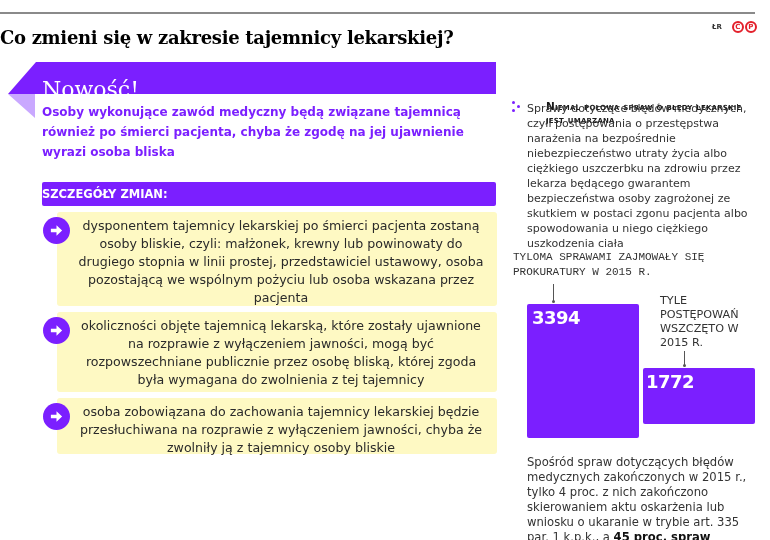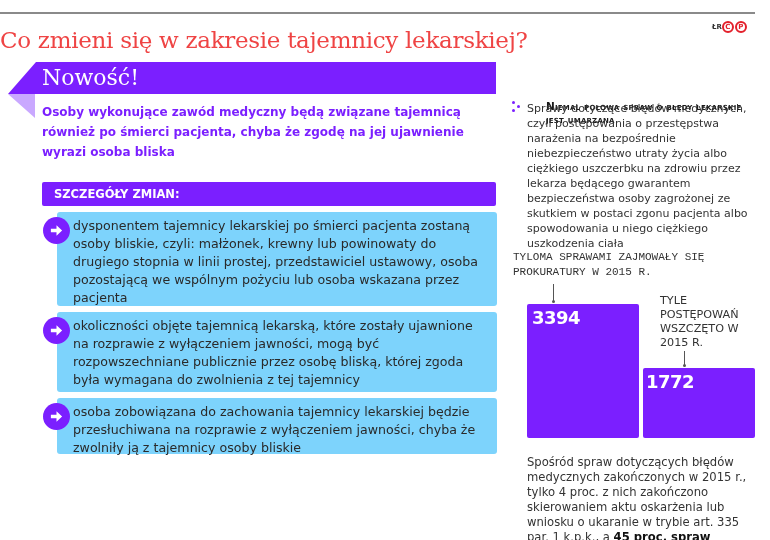--- a/index.html
+++ b/index.html
@@ -8,7 +8,7 @@
 
   .top-rule { position: absolute; left: 0; top: 12px; width: 755px; height: 2px; background: #8a8a8a; }
 
-  .title { position: absolute; left: 0; top: 27px; font-family: "DejaVu Serif", serif; font-weight: normal; font-size: 23px; color: #ef4444; letter-spacing: -0.3px; }
+  .title { position: absolute; left: 0; top: 27px; font-family: "DejaVu Serif", serif; font-weight: bold; font-size: 18px; color: #000000; letter-spacing: -0.3px; }
 
   .credit { position: absolute; left: 712px; top: 21px; display: flex; align-items: center; gap: 0; }
   .credit-text { font-size: 7px; font-weight: bold; color: #333; }

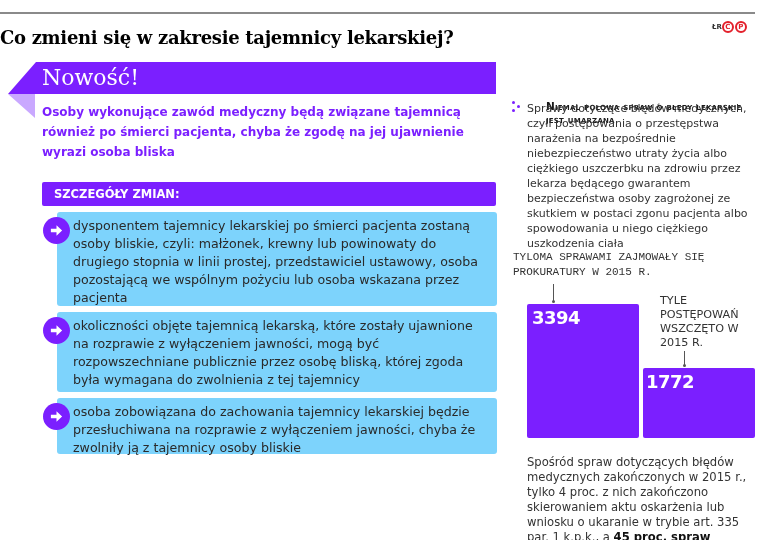--- a/index.html
+++ b/index.html
@@ -10,7 +10,7 @@
 
   .title { position: absolute; left: 0; top: 27px; font-family: "DejaVu Serif", serif; font-weight: bold; font-size: 18px; color: #000000; letter-spacing: -0.3px; }
 
-  .credit { position: absolute; left: 712px; top: 21px; display: flex; align-items: center; gap: 0; }
+  .credit { position: absolute; left: 712px; top: 21px; display: flex; align-items: center; gap: 10px; }
   .credit-text { font-size: 7px; font-weight: bold; color: #333; }
   .cp-logo { display: flex; gap: 1px; }
   .cp-logo span { width: 12px; height: 12px; border: 2px solid #e3202b; border-radius: 50%; color: #e3202b; font-size: 7px; font-weight: bold; display: flex; align-items: center; justify-content: center; line-height: 1; }

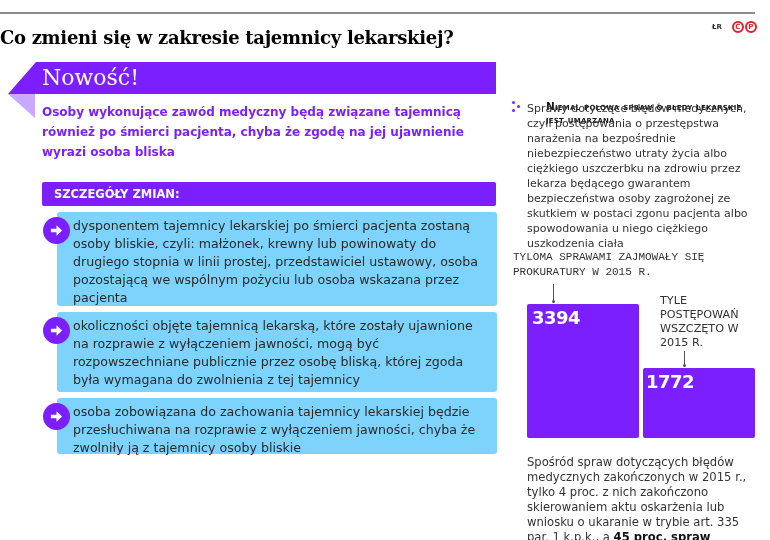--- a/index.html
+++ b/index.html
@@ -18,7 +18,7 @@
   
   .banner { position: absolute; left: 8px; top: 62px; width: 488px; height: 32px; background: #7b1fff; clip-path: polygon(28px 0, 100% 0, 100% 100%, 0 100%); }
   .banner-fold { position: absolute; left: 8px; top: 94px; width: 27px; height: 24px; background: #c9a8ff; clip-path: polygon(0 0, 100% 0, 100% 100%); }
-  .banner-title { position: absolute; left: 42px; top: 62px; height: 32px; line-height: 32px; font-family: "DejaVu Serif", serif; font-size: 22px; color: #ffffff; }
+  .banner-title { position: absolute; left: 42px; top: 74px; height: 32px; line-height: 32px; font-family: "DejaVu Serif", serif; font-size: 22px; color: #ffffff; }
 
   .lead { position: absolute; left: 42px; top: 102px; width: 456px; font-size: 12px; font-weight: bold; color: #7b1fff; line-height: 20px; }
 

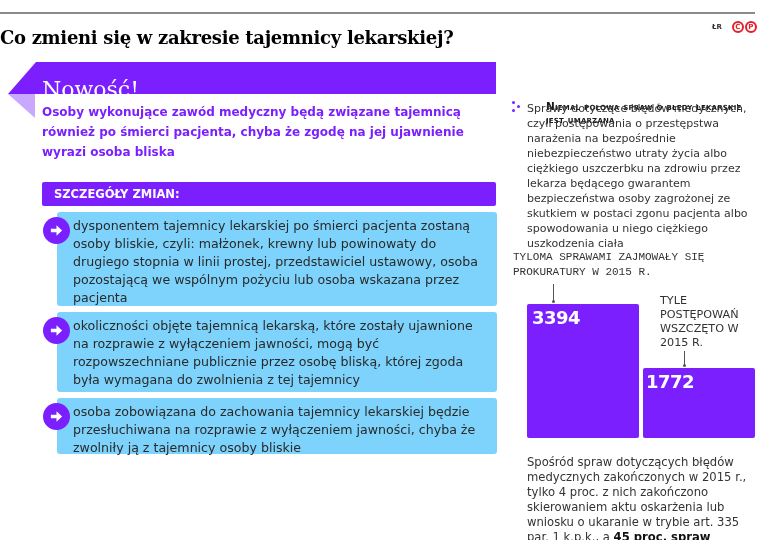--- a/index.html
+++ b/index.html
@@ -23,7 +23,7 @@
   .lead { position: absolute; left: 42px; top: 102px; width: 456px; font-size: 12px; font-weight: bold; color: #7b1fff; line-height: 20px; }
 
   .details-header { position: absolute; left: 42px; top: 182px; width: 454px; height: 24px; background: #7b1fff; border-radius: 2px; }
-  .details-header span { position: absolute; left: 12px; top: 0; line-height: 24px; color: #fff; font-size: 11.5px; font-weight: bold; }
+  .details-header span { position: absolute; left: 0; top: 0; line-height: 24px; color: #fff; font-size: 11.5px; font-weight: bold; }
 
   .items { position: absolute; left: 42px; top: 212px; width: 454px; }
   .item { position: relative; background: #7dd3fc; border-radius: 3px; margin-bottom: 6px; padding: 5px 8px 5px 16px; font-size: 12.6px; line-height: 18px; color: #2a2a2a; margin-left: 15px; width: 440px; }

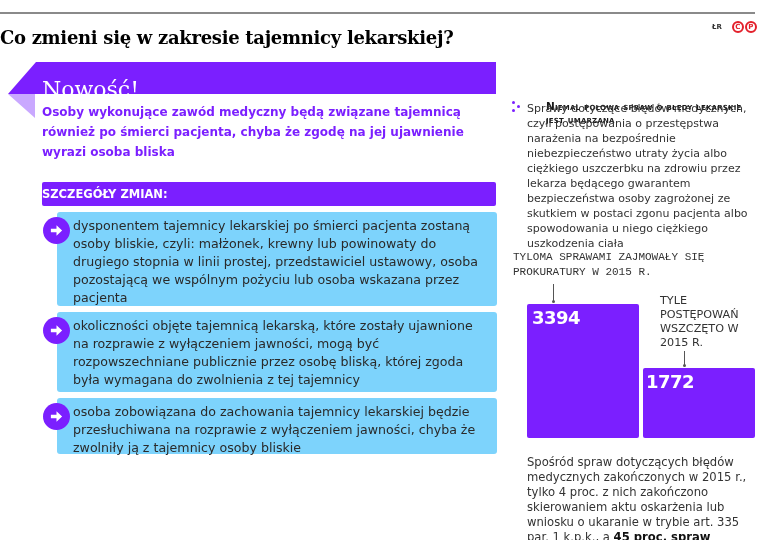--- a/index.html
+++ b/index.html
@@ -26,7 +26,7 @@
   .details-header span { position: absolute; left: 0; top: 0; line-height: 24px; color: #fff; font-size: 11.5px; font-weight: bold; }
 
   .items { position: absolute; left: 42px; top: 212px; width: 454px; }
-  .item { position: relative; background: #7dd3fc; border-radius: 3px; margin-bottom: 6px; padding: 5px 8px 5px 16px; font-size: 12.6px; line-height: 18px; color: #2a2a2a; margin-left: 15px; width: 440px; }
+  .item { position: relative; background: #fef9c3; border-radius: 3px; margin-bottom: 6px; padding: 5px 8px 5px 16px; font-size: 12.6px; line-height: 18px; color: #2a2a2a; margin-left: 15px; width: 440px; text-align: center; }
   .item .arrow { position: absolute; left: -14px; top: 5px; width: 27px; height: 27px; border-radius: 50%; background: #7b1fff; display: flex; align-items: center; justify-content: center; }
   .item .arrow svg { display: block; }
 

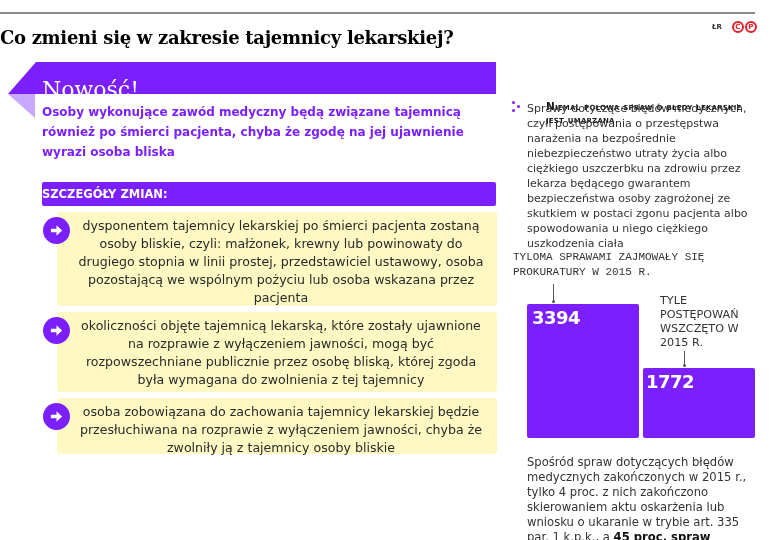--- a/index.html
+++ b/index.html
@@ -127,7 +127,7 @@
   <div class="bar" id="bar0" style="left: 527px; width: 112px; top: 304px; height: 134px; background: rgb(123, 31, 255); padding-left: 24px;">
     <span class="bar-value" style="left:5px;top:3px">3394</span>
   </div>
-  <div class="bar" id="bar1" style="left: 643px; width: 112px; top: 368px; height: 70px; background: rgb(123, 31, 255);">
+  <div class="bar" id="bar1" style="left: 643px; width: 112px; top: 368px; height: 56px; background: rgb(123, 31, 255);">
     <span class="bar-value" style="left:3px;top:3px">1772</span>
   </div>
 </div>

